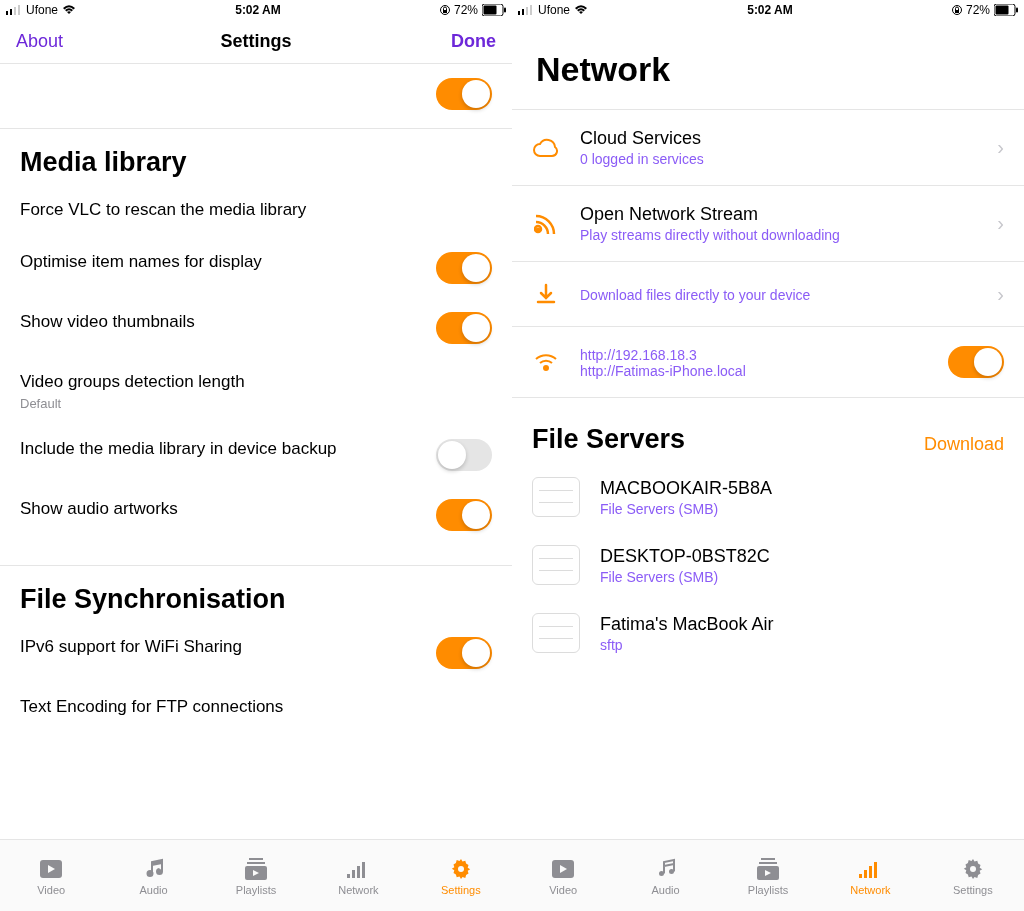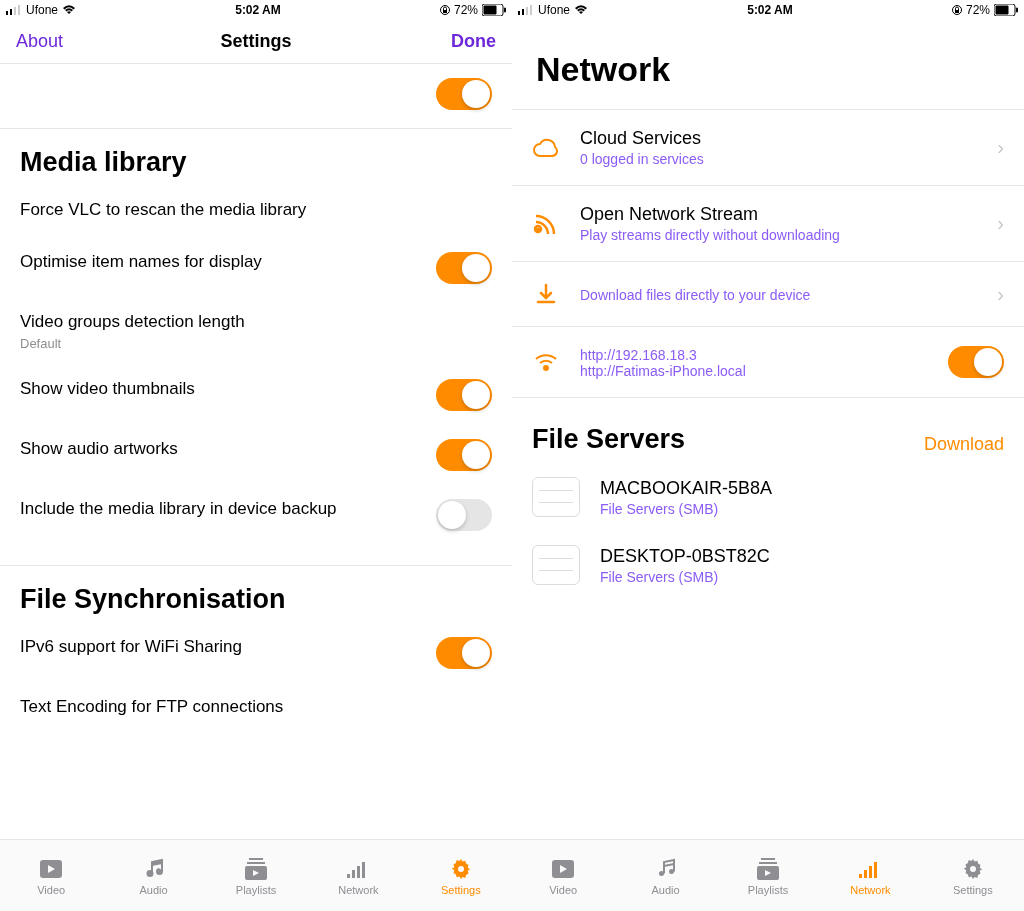--- a/index.html
+++ b/index.html
@@ -253,14 +253,14 @@
       <div class="toggle on"></div>
     </div>
 
+    <div class="row">
+      <div class="row-label">Show video thumbnails</div>
+      <div class="toggle on"></div>
+    </div>
+
     <div class="row" style="flex-direction:column;align-items:flex-start;gap:2px">
       <div class="row-label">Video groups detection length</div>
       <div class="row-sub">Default</div>
-    </div>
-
-    <div class="row">
-      <div class="row-label">Show video thumbnails</div>
-      <div class="toggle on"></div>
     </div>
 
     <div class="row">

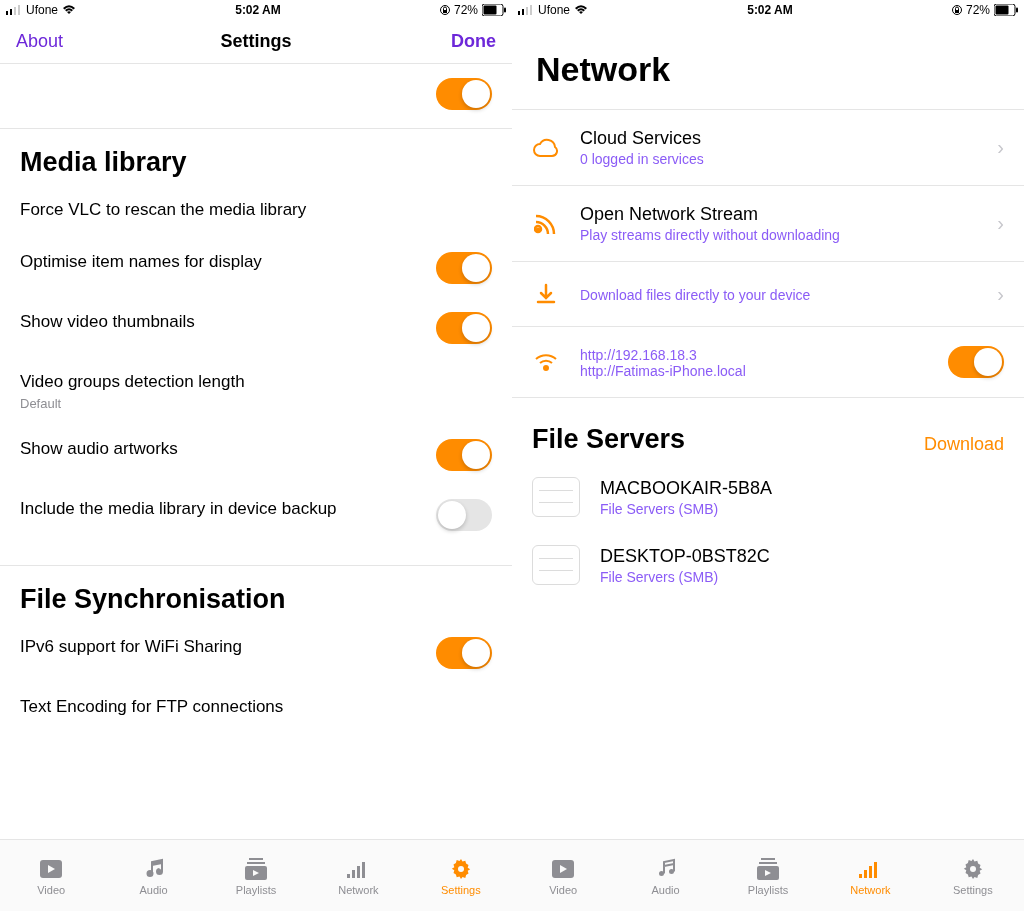--- a/index.html
+++ b/index.html
@@ -264,13 +264,13 @@
     </div>
 
     <div class="row">
+      <div class="row-label">Include the media library in device backup</div>
+      <div class="toggle off"></div>
+    </div>
+
+    <div class="row">
       <div class="row-label">Show audio artworks</div>
       <div class="toggle on"></div>
-    </div>
-
-    <div class="row">
-      <div class="row-label">Include the media library in device backup</div>
-      <div class="toggle off"></div>
     </div>
 
     <div class="divider wide" style="margin-top:20px"></div>

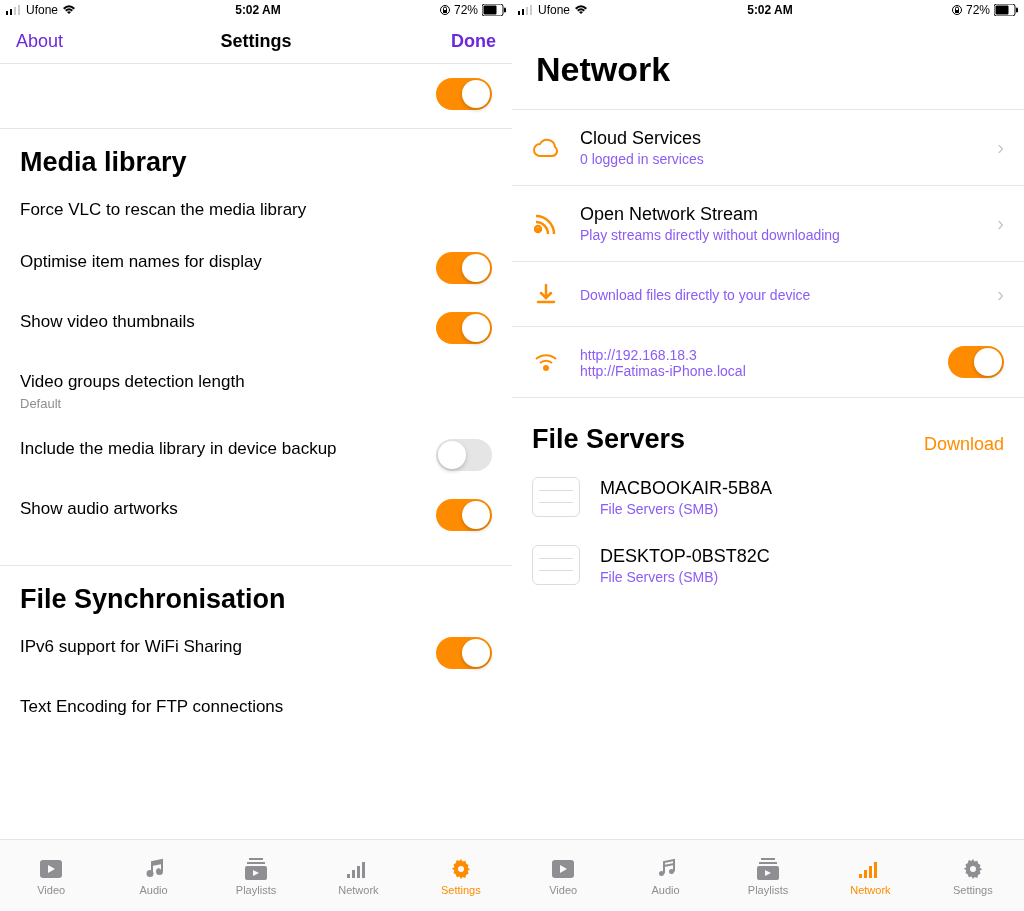--- a/index.html
+++ b/index.html
@@ -457,6 +457,13 @@
       </div>
     </div>
 
+    <div class="server-row">
+      <div class="server-icon"></div>
+      <div class="net-text">
+        <div class="net-title">Fatima's MacBook Air</div>
+        <div class="net-sub">sftp</div>
+      </div>
+    </div>
   </div>
 
   <div class="tab-bar">

